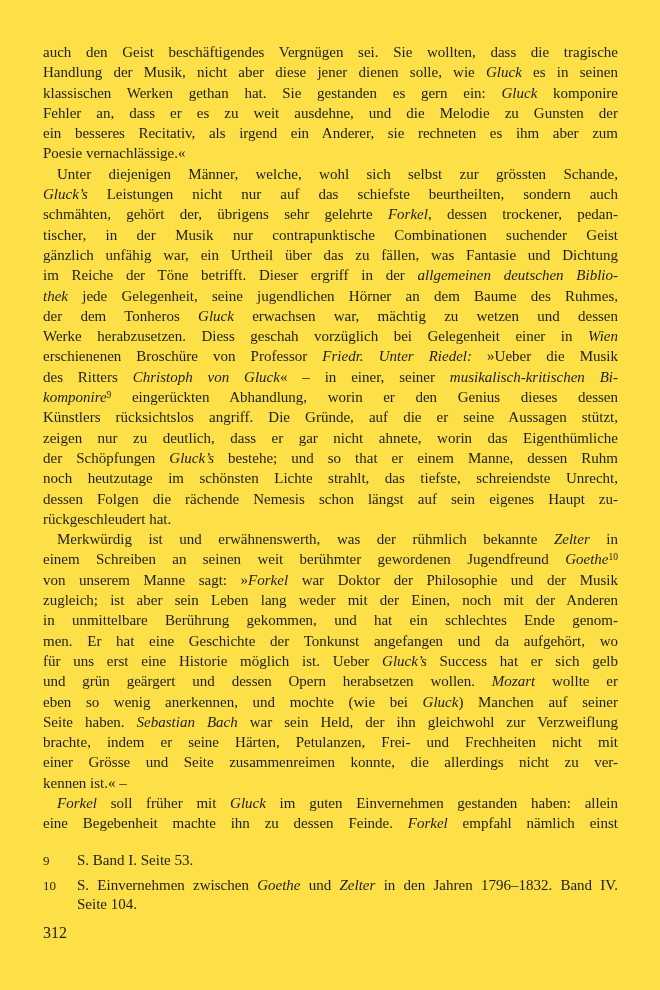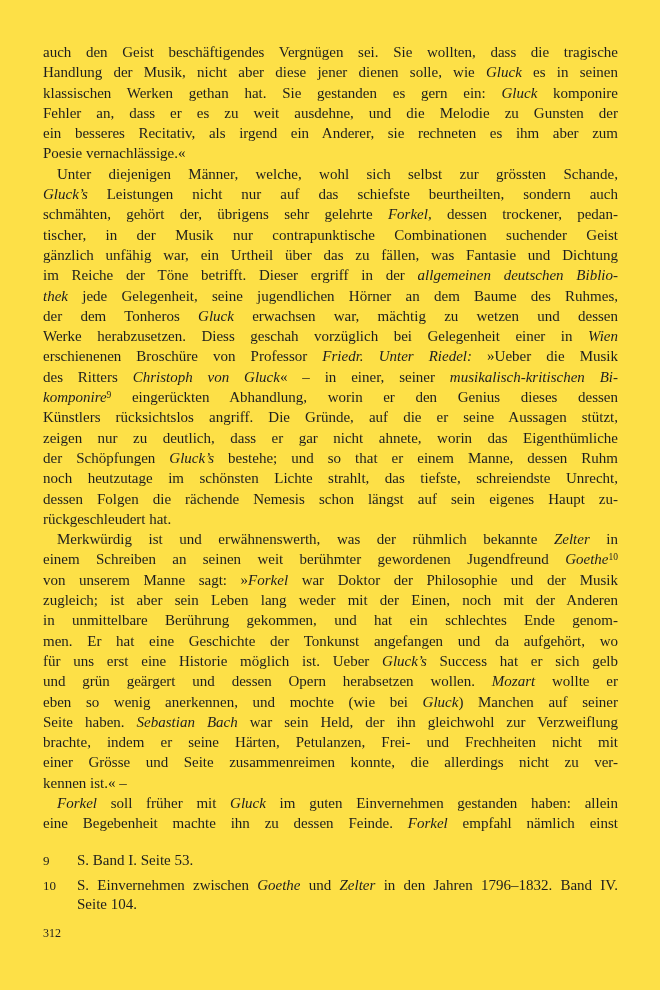--- a/index.html
+++ b/index.html
@@ -60,7 +60,7 @@
     position: absolute;
     left: 43px;
     top: 926px;
-    font-size: 12px;
+    font-size: 16px;
     line-height: 14px;
   }
 </style>

